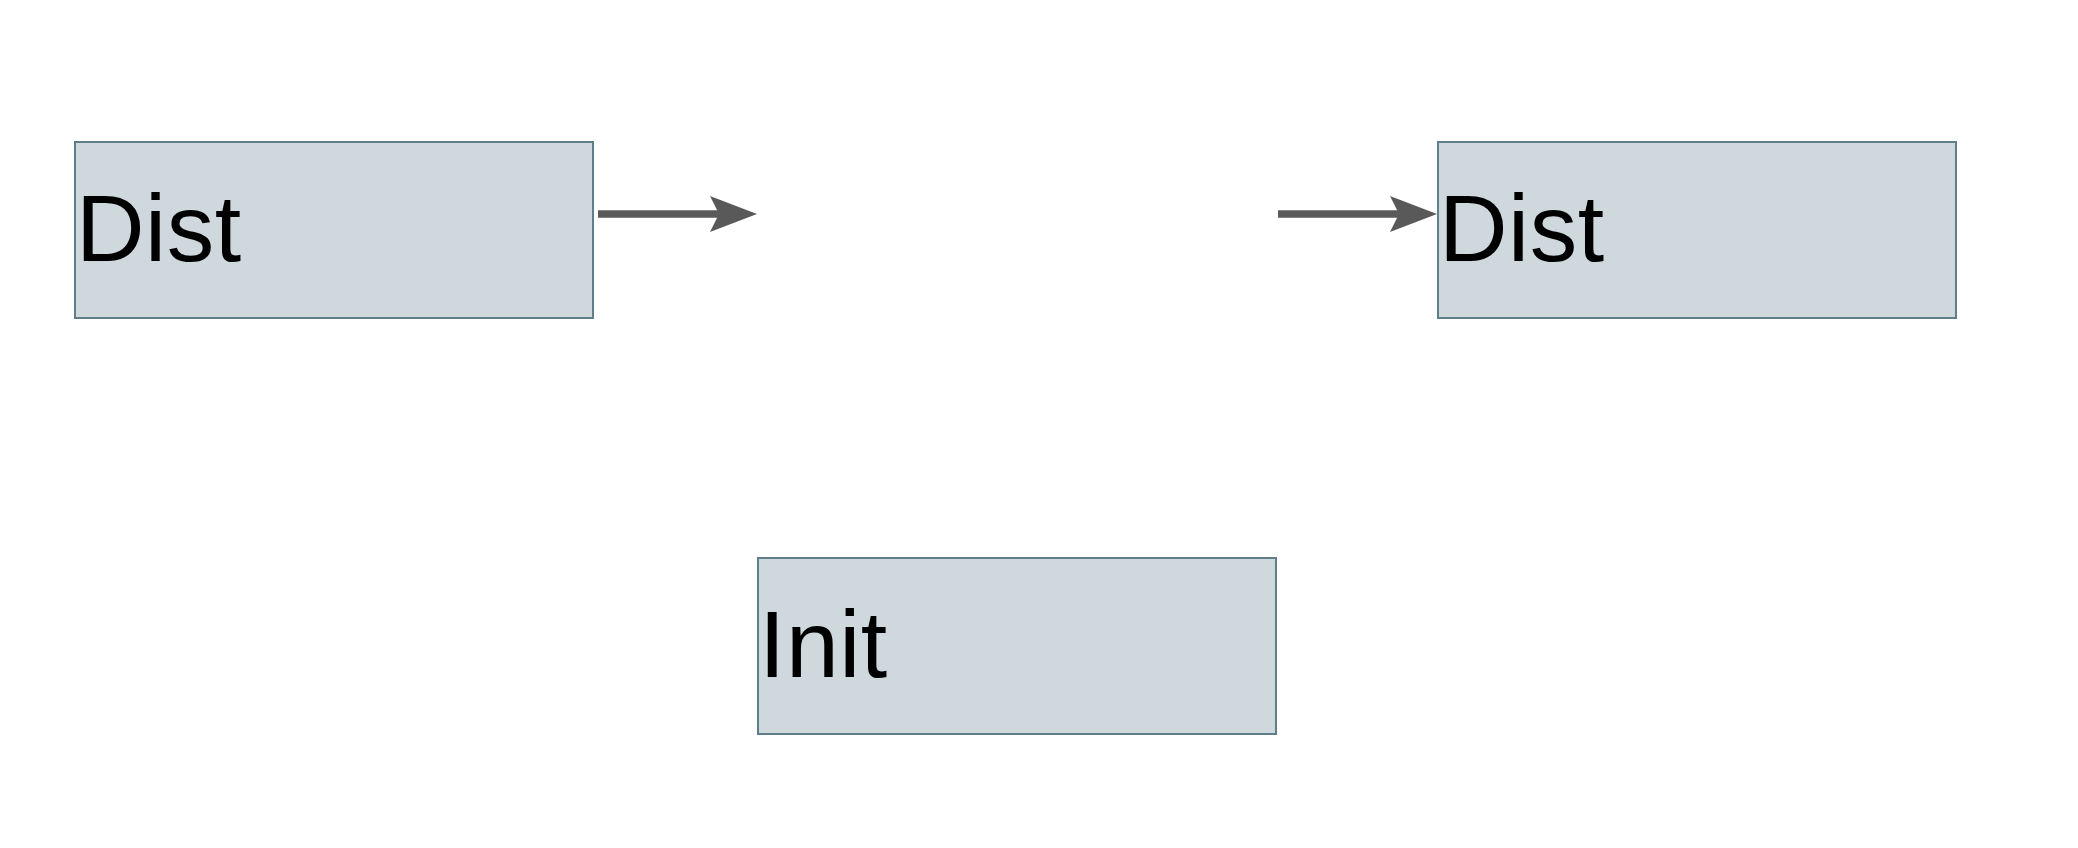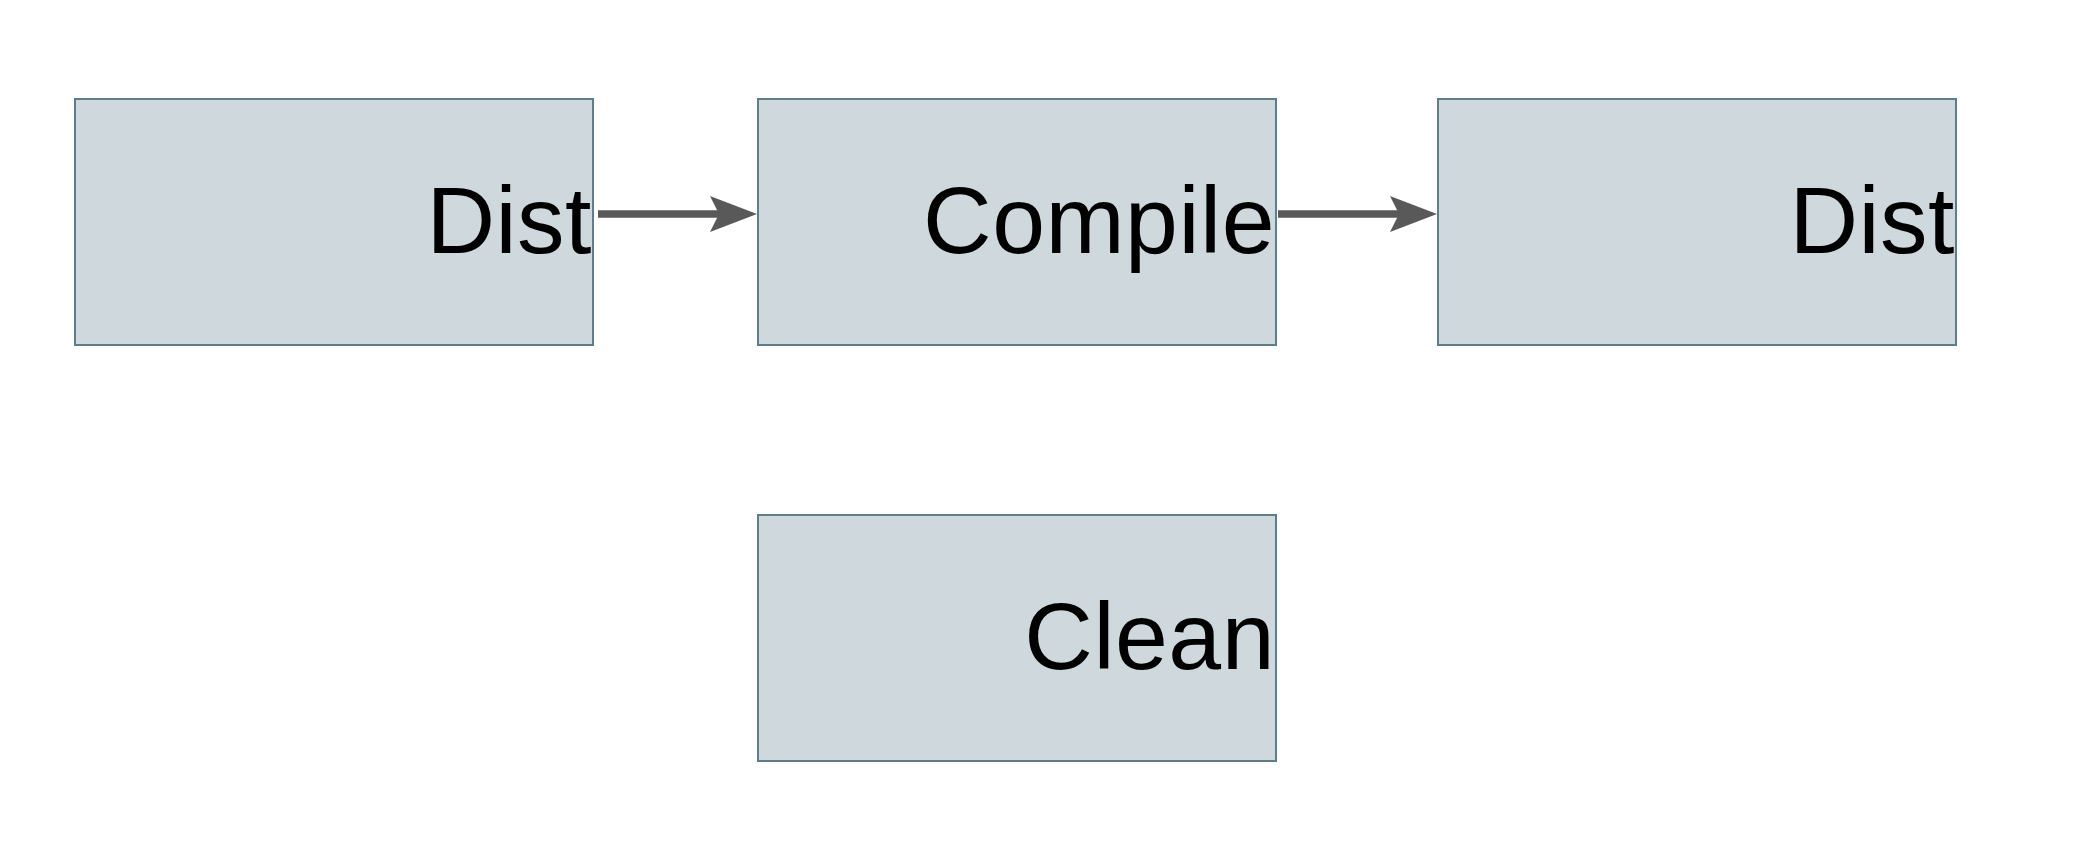--- a/index.html
+++ b/index.html
@@ -19,12 +19,13 @@
     position: absolute;
     box-sizing: border-box;
     width: 520px;
-    height: 248px;
+    height: 178px;
     background: var(--node-fill, #cfd8dc);
     border: 2.5px solid var(--node-border, #607d8b);
     display: flex;
     align-items: center;
-    justify-content: flex-end;
+    justify-content: flex-start;
+    margin-top: 43px;
   }
   .node-label {
     font-size: 95px;

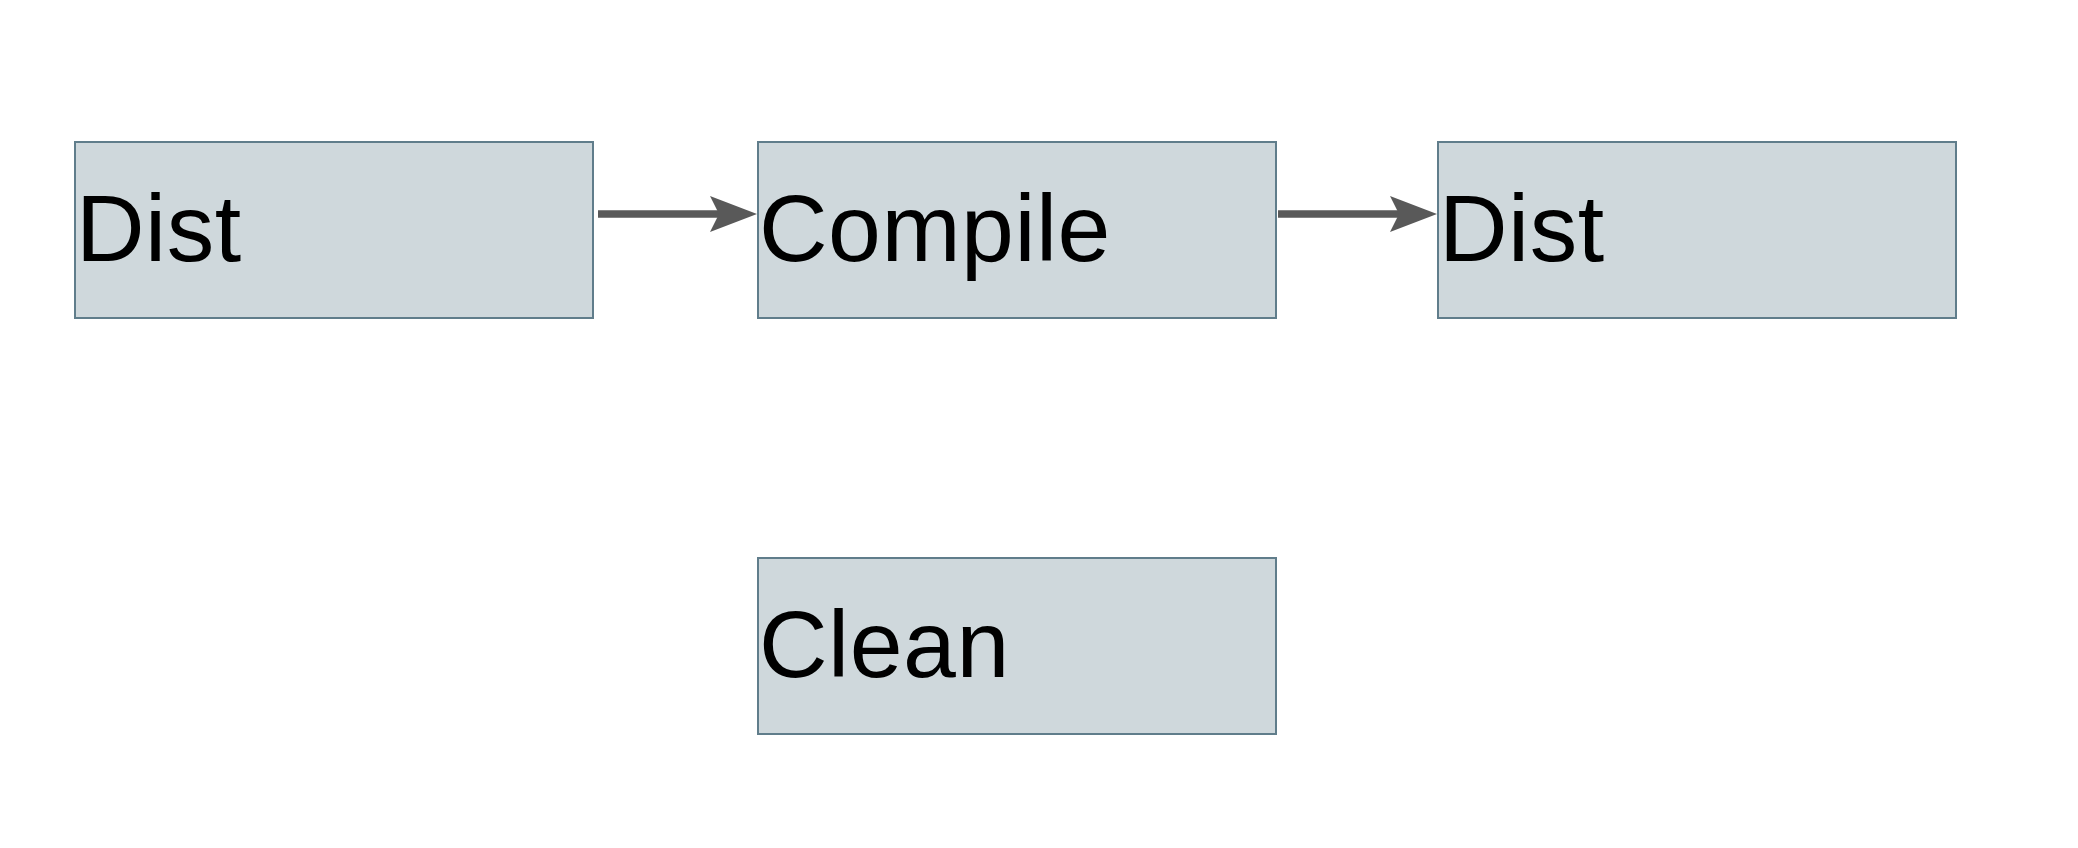--- a/index.html
+++ b/index.html
@@ -79,9 +79,6 @@
     <span class="node-label">Dist</span>
   </div>
 
-  <div class="node node-compile">
-    <span class="node-label">Compile</span>
-  </div>
 
   <div class="node node-init">
     <span class="node-label">Dist</span>

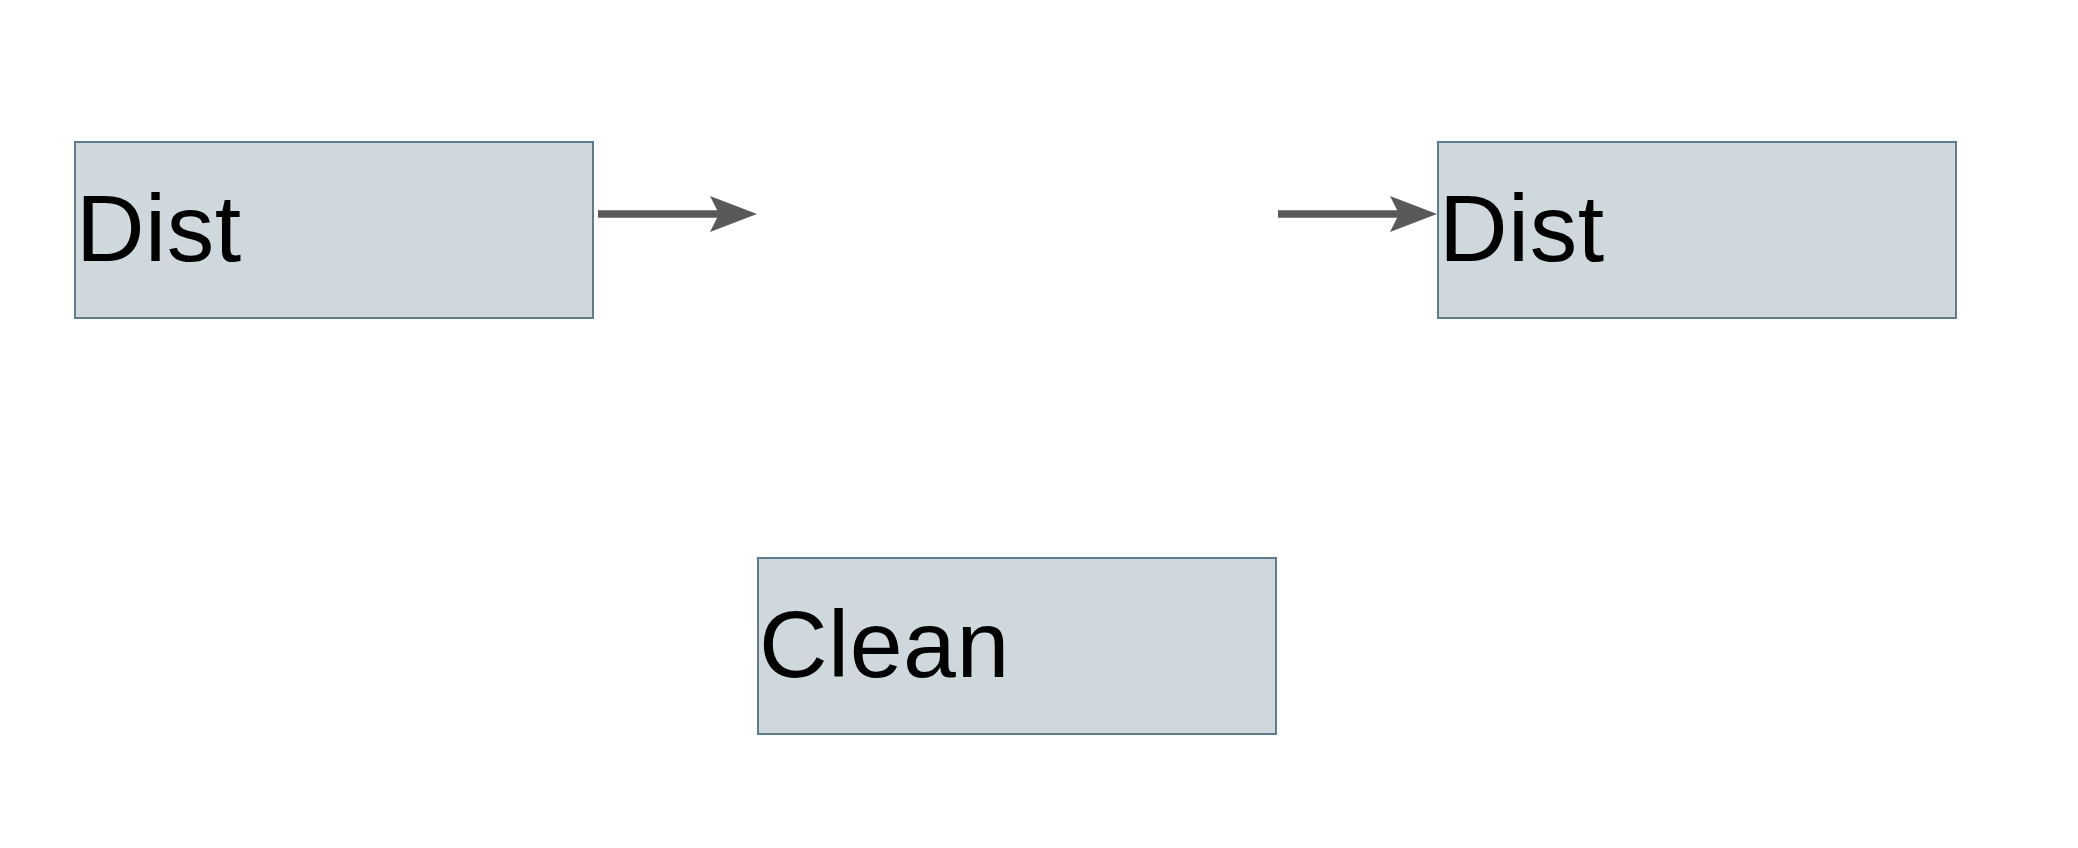--- a/index.html
+++ b/index.html
@@ -85,7 +85,7 @@
   </div>
 
   <div class="node node-clean">
-    <span class="node-label">Clean</span>
+    <span class="node-label">Init</span>
   </div>
 
 </div>

